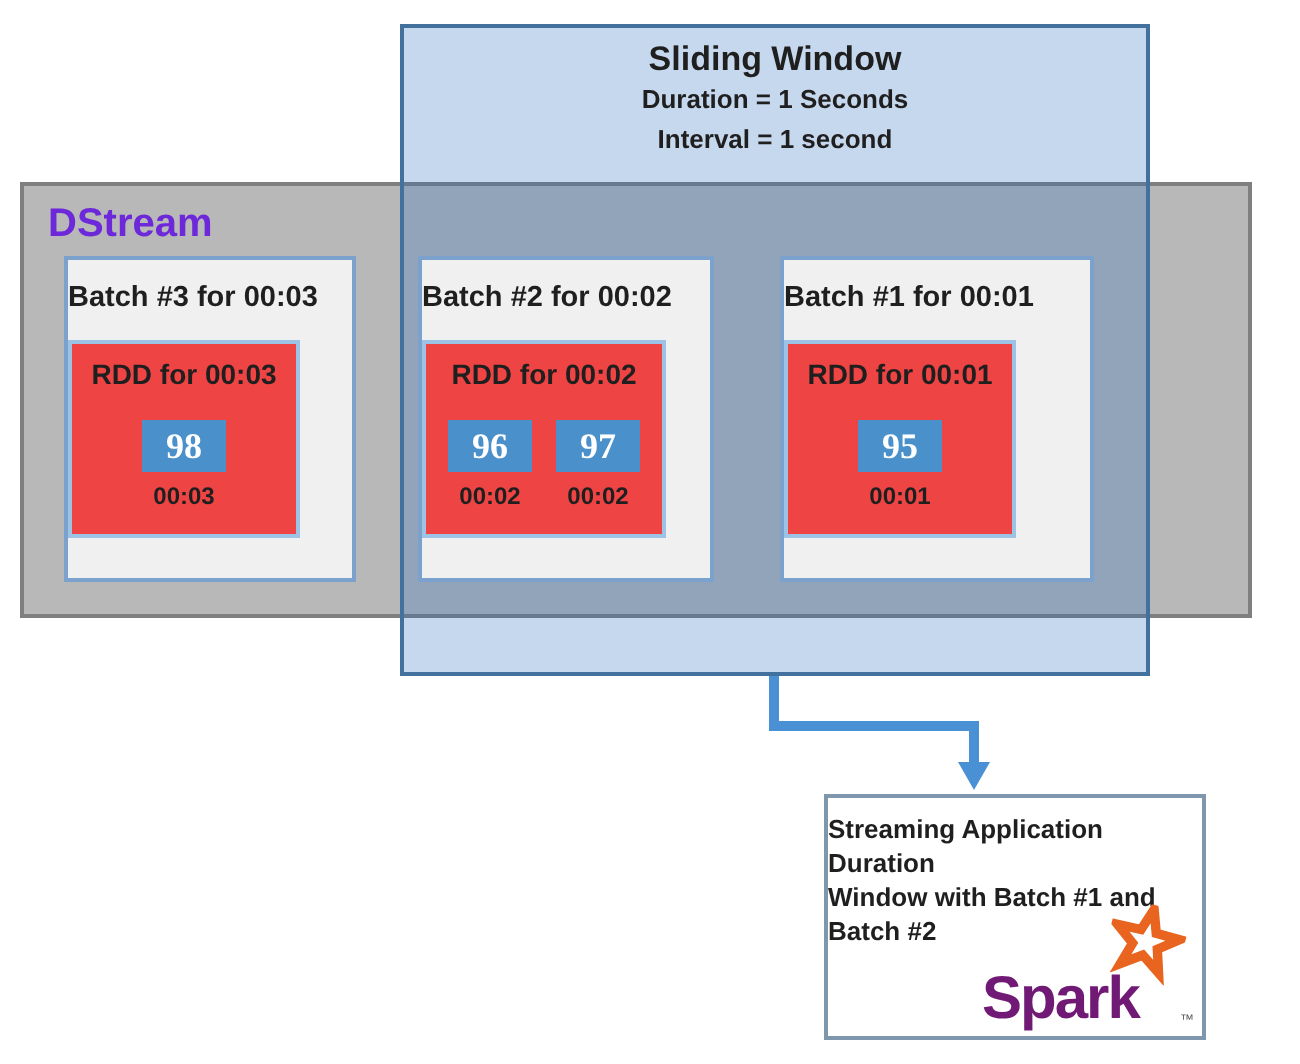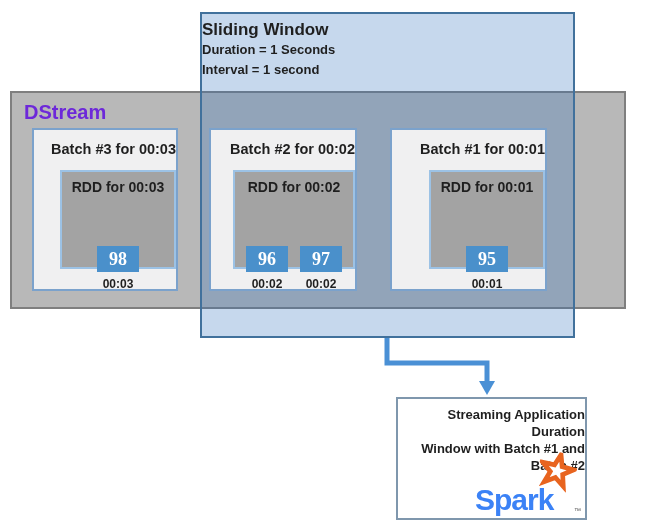--- a/index.html
+++ b/index.html
@@ -19,7 +19,7 @@
   .sliding-window{
     position:absolute;left:200px;top:12px;width:375px;height:326px;
     background:rgba(45,110,190,0.27);border:2px solid #41719c;box-sizing:border-box;
-    z-index:2;
+    z-index:2;text-align:center;
   }
   .sw-title{margin-top:6px;font-size:17px;font-weight:600;}
   .sw-line{font-size:13px;font-weight:600;line-height:20px;}

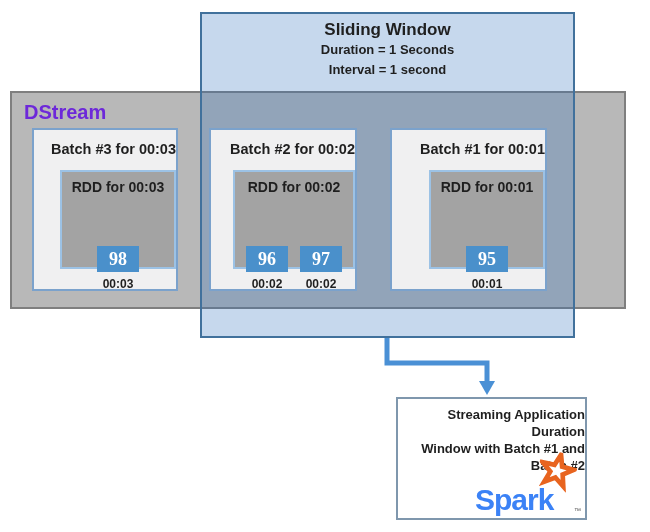--- a/index.html
+++ b/index.html
@@ -27,7 +27,7 @@
   .batch{
     position:absolute;top:128px;height:163px;background:#f0f0f1;
     border:2px solid #7ba2cc;box-sizing:border-box;z-index:3;
-    display:flex;flex-direction:column;align-items:flex-end;
+    display:flex;flex-direction:column;align-items:flex-start;
   }
   .batch-3{left:32px;width:146px;}
   .batch-2{left:209px;width:148px;}

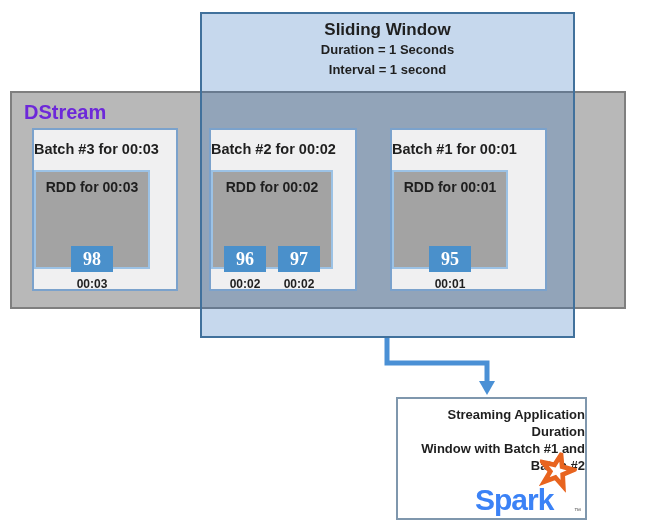--- a/index.html
+++ b/index.html
@@ -34,9 +34,9 @@
   .batch-1{left:390px;width:157px;}
   .batch-title{margin-top:11px;font-size:14.5px;font-weight:600;white-space:nowrap;}
   .rdd{
-    margin-top:13px;width:116px;height:99px;background:#a3a3a3;
+    margin-top:13px;width:116px;height:99px;background:#ef4444;
     border:2px solid #9cc2e5;box-sizing:border-box;
-    display:flex;flex-direction:column;align-items:center;gap:36px;
+    display:flex;flex-direction:column;align-items:center;
   }
   .batch-2 .rdd{width:122px;}
   .rdd-title{margin-top:7px;font-size:14px;font-weight:600;white-space:nowrap;}

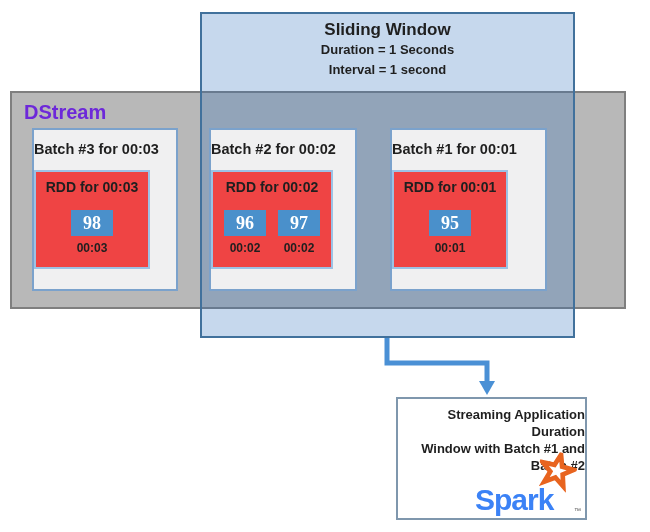--- a/index.html
+++ b/index.html
@@ -52,9 +52,9 @@
   .arrow-svg{position:absolute;left:0;top:0;width:650px;height:532px;z-index:4;pointer-events:none;}
   
   .output-box{
-    position:absolute;left:396px;top:397px;width:191px;height:123px;
+    position:absolute;left:412px;top:397px;width:191px;height:123px;
     background:#ffffff;border:2px solid #7f97ad;box-sizing:border-box;z-index:3;
-    text-align:right;
+    text-align:left;
   }
   .out-line{font-size:13px;font-weight:600;line-height:17px;}
   .out-line:first-child{margin-top:7px;}

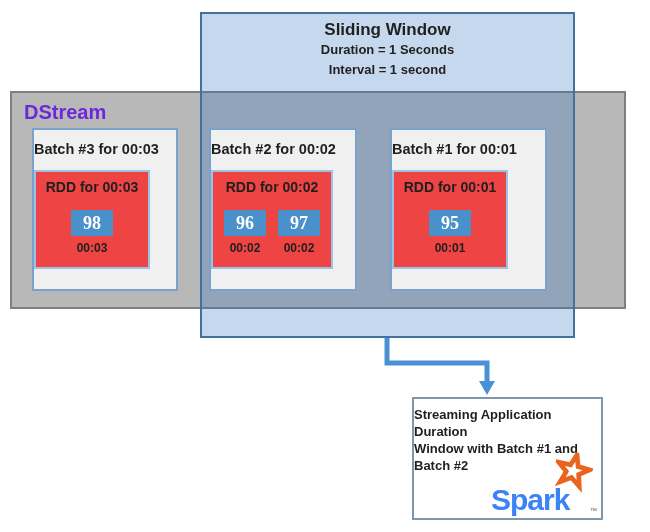--- a/index.html
+++ b/index.html
@@ -61,7 +61,7 @@
   .spark-logo{position:absolute;right:6px;bottom:3px;width:104px;height:48px;}
   .spark-text{
     position:absolute;left:0;bottom:0;font-size:30px;font-weight:700;
-    color:#3b82f6;letter-spacing:-1px;line-height:30px;
+    color:#701a75;letter-spacing:-1px;line-height:30px;
   }
   .spark-star{position:absolute;right:3px;top:-15px;}
   .spark-tm{position:absolute;right:-2px;bottom:1px;font-size:7px;color:#555;}

